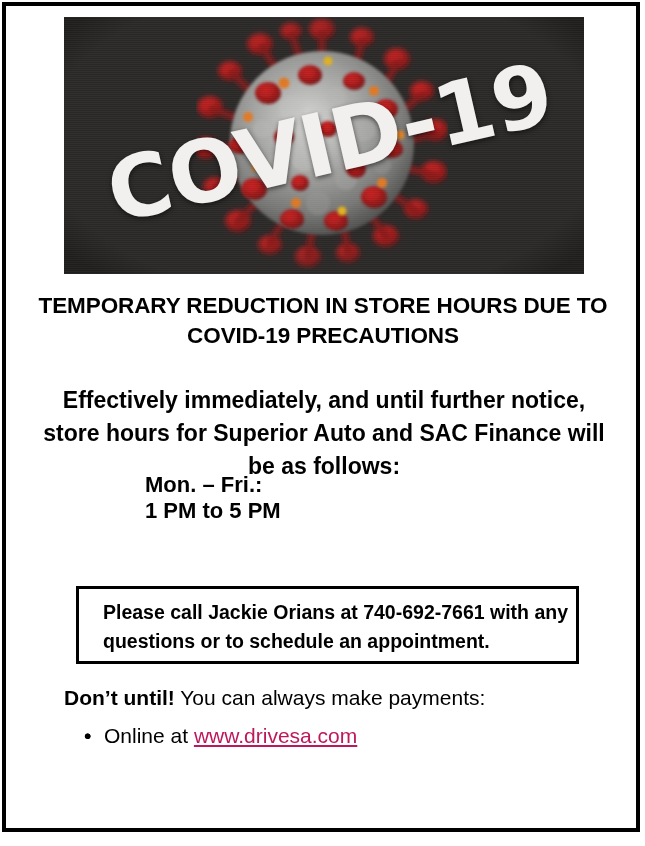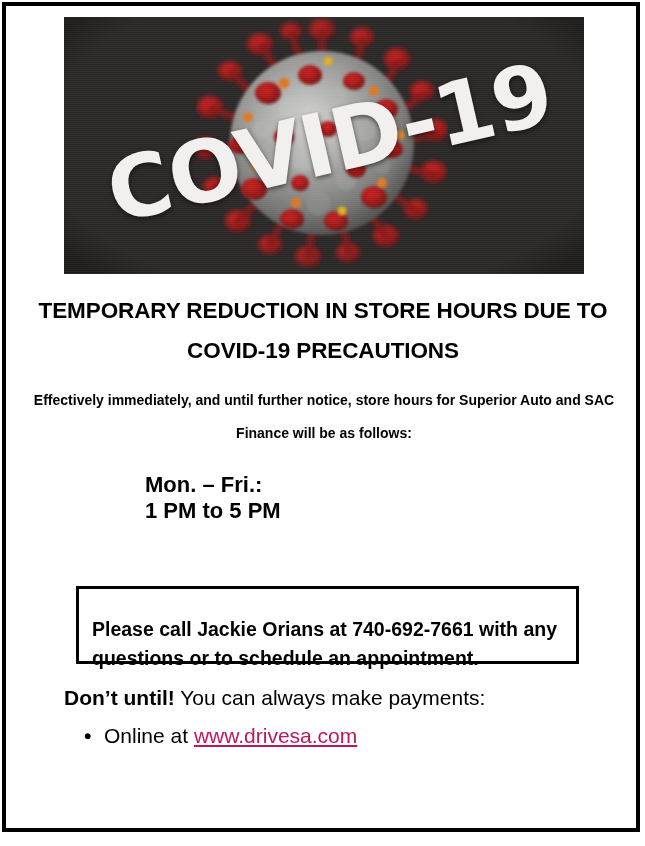--- a/index.html
+++ b/index.html
@@ -97,7 +97,7 @@
     text-align: center;
     font-weight: bold;
     font-size: 22.5px;
-    line-height: 40px;
+    line-height: 30px;
     letter-spacing: -0.1px;
   }
 

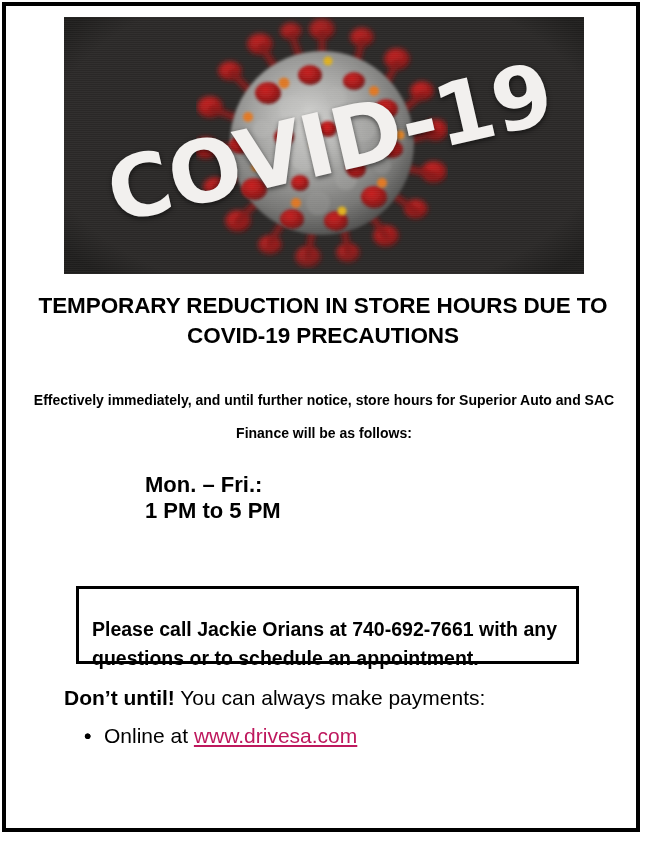--- a/index.html
+++ b/index.html
@@ -109,7 +109,7 @@
     width: 584px;
     text-align: center;
     font-weight: bold;
-    font-size: 14px;
+    font-size: 23px;
     line-height: 33px;
   }
 

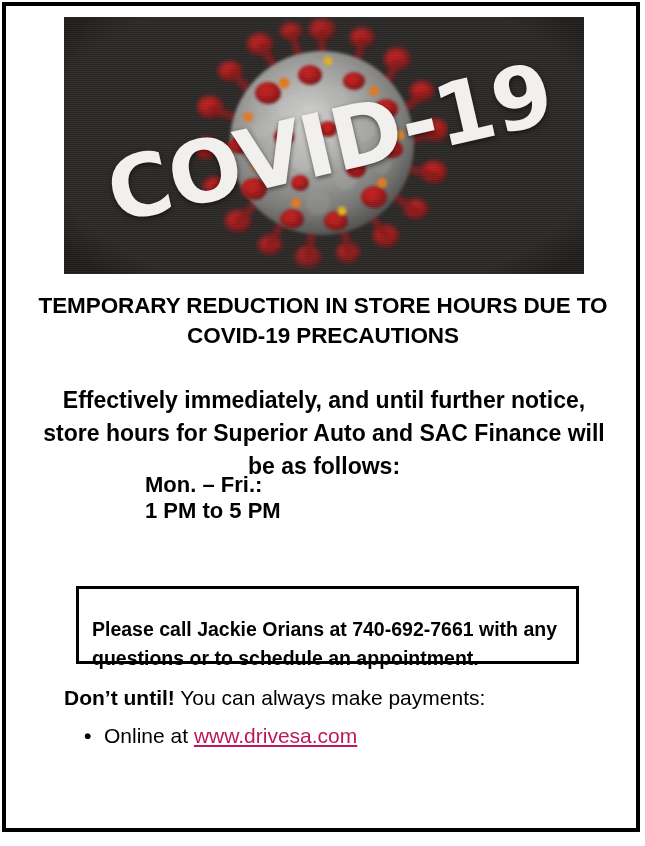--- a/index.html
+++ b/index.html
@@ -153,13 +153,12 @@
   }
   #contact-text {
     position: absolute;
-    left: 13px;
+    left: 24px;
     top: 9px;
     width: 476px;
     font-weight: bold;
     font-size: 19.5px;
     line-height: 29px;
-    margin-top: 17px;
   }
 
   

